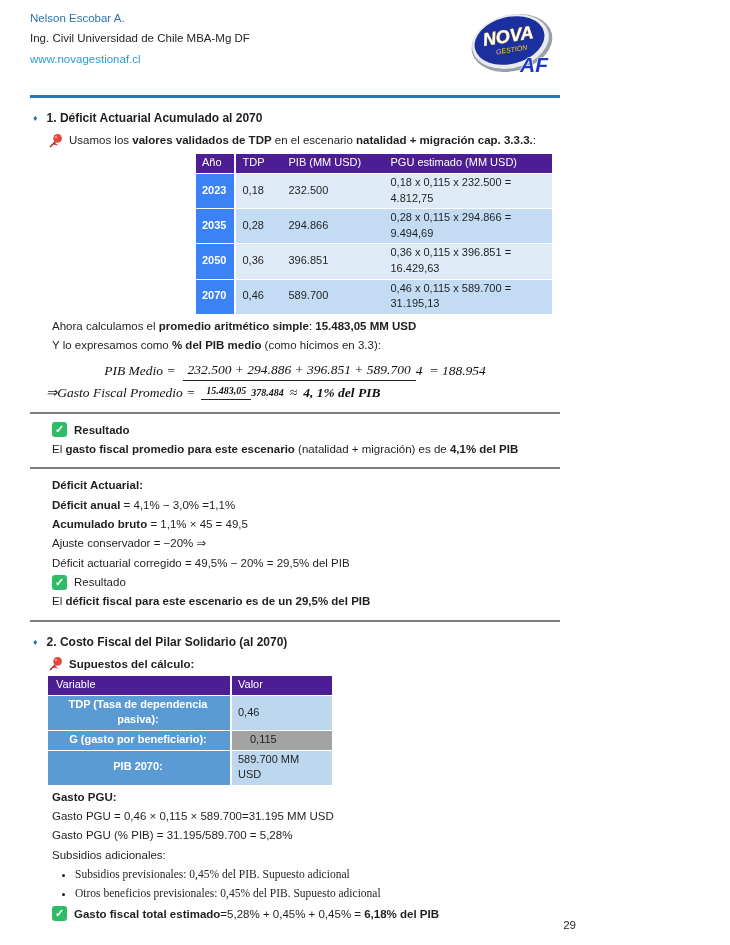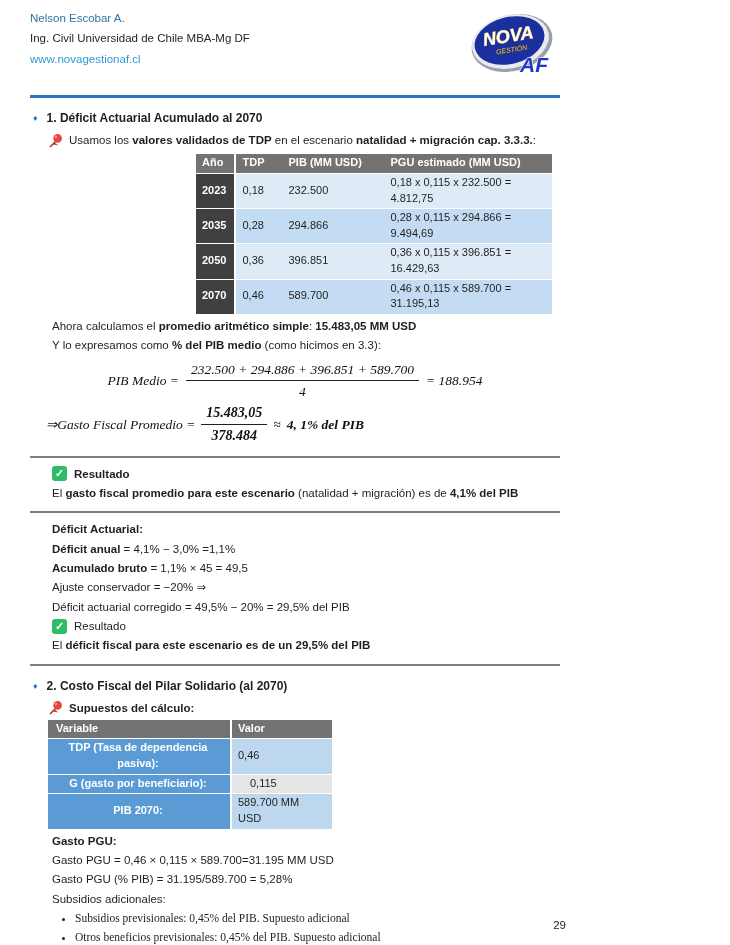--- a/index.html
+++ b/index.html
@@ -30,7 +30,7 @@
 
   
   table { border-collapse:separate; border-spacing:0; font-size:11px; }
-  th { background:#737373; color:#fff; text-align:left; font-weight:bold; }
+  th { background:#4c1d95; color:#fff; text-align:left; font-weight:normal; }
   th, td { padding:1px 8px 2px 6px; border-bottom:1px solid #fff; }
   .t1 { margin:6px 0 0 166px; }
   .t1 .year { background:#404040; color:#fff; font-weight:bold; border-right:2px solid #fff; }

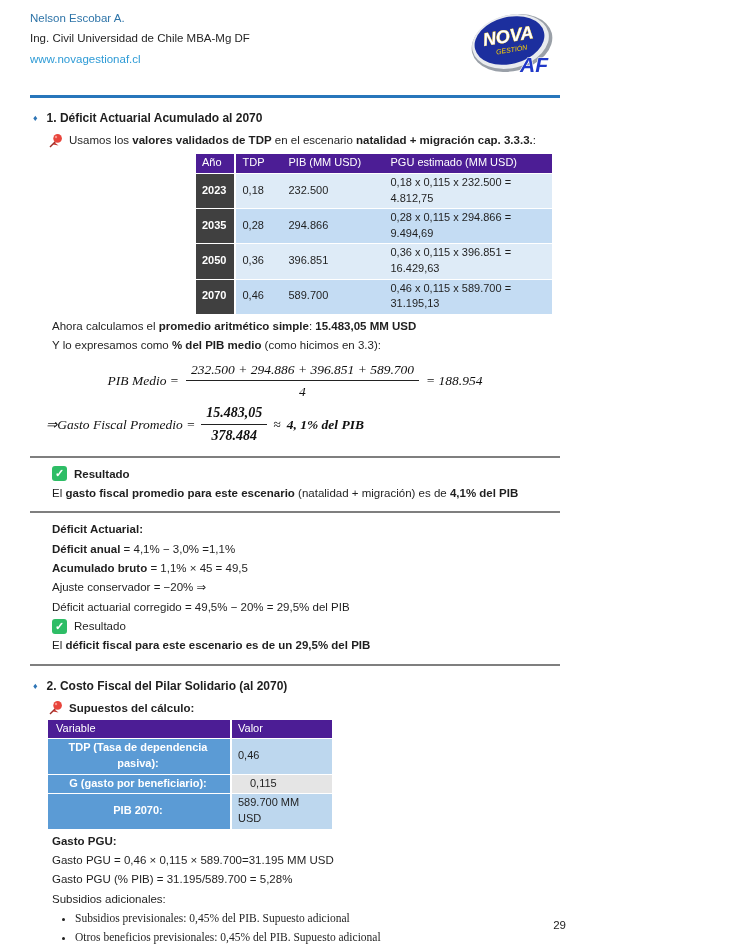--- a/index.html
+++ b/index.html
@@ -33,7 +33,7 @@
   th { background:#4c1d95; color:#fff; text-align:left; font-weight:normal; }
   th, td { padding:1px 8px 2px 6px; border-bottom:1px solid #fff; }
   .t1 { margin:6px 0 0 166px; }
-  .t1 .year { background:#404040; color:#fff; font-weight:bold; border-right:2px solid #fff; }
+  .t1 .year { background:#3b82f6; color:#fff; font-weight:bold; border-right:2px solid #fff; }
   .t1 th:first-child { border-right:2px solid #fff; }
   .t1 tr.r-a td:not(.year) { background:#deebf7; }
   .t1 tr.r-b td:not(.year) { background:#c4dcf3; }

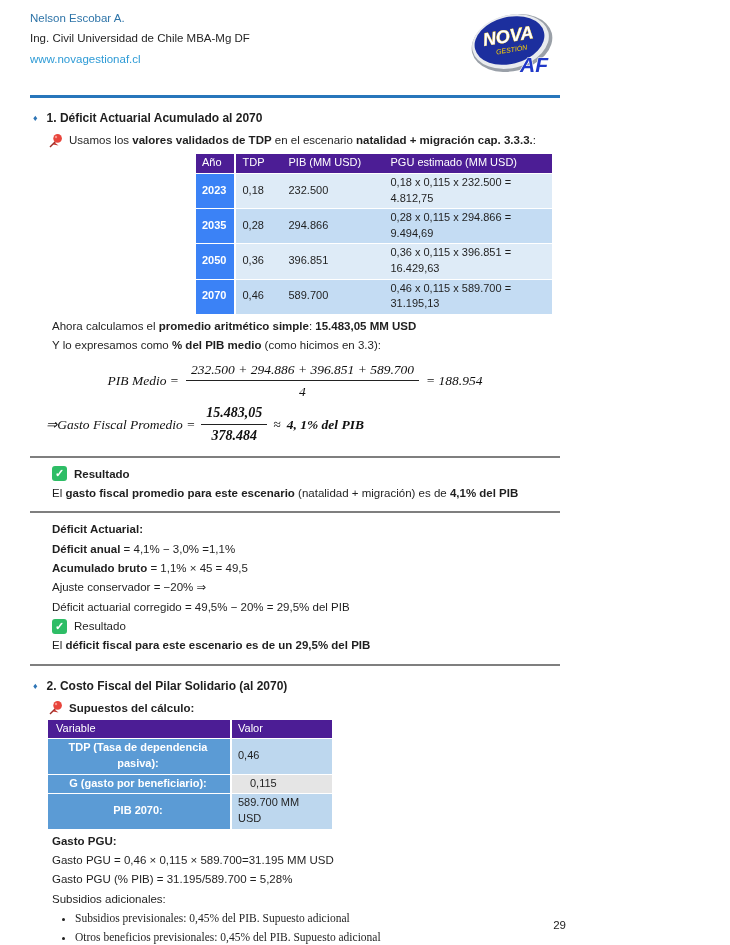--- a/index.html
+++ b/index.html
@@ -52,7 +52,7 @@
   .formula { font-family:"Liberation Serif", serif; font-style:italic; font-size:13.5px; color:#111; }
   .f1 { display:flex; align-items:center; justify-content:center; gap:7px; margin:6px 0 2px 0; }
   .f2 { display:flex; align-items:center; gap:6px; margin:2px 0 0 16px; }
-  .frac { display:inline-flex; flex-direction:column; align-items:center; text-align:center; }
+  .frac { display:inline-flex; flex-direction:row; align-items:center; text-align:center; }
   .frac .num { border-bottom:1.2px solid #222; padding:0 5px 1px 5px; }
   .frac .den { padding-top:1px; }
   .frac-sm { font-size:14px; font-weight:bold; }

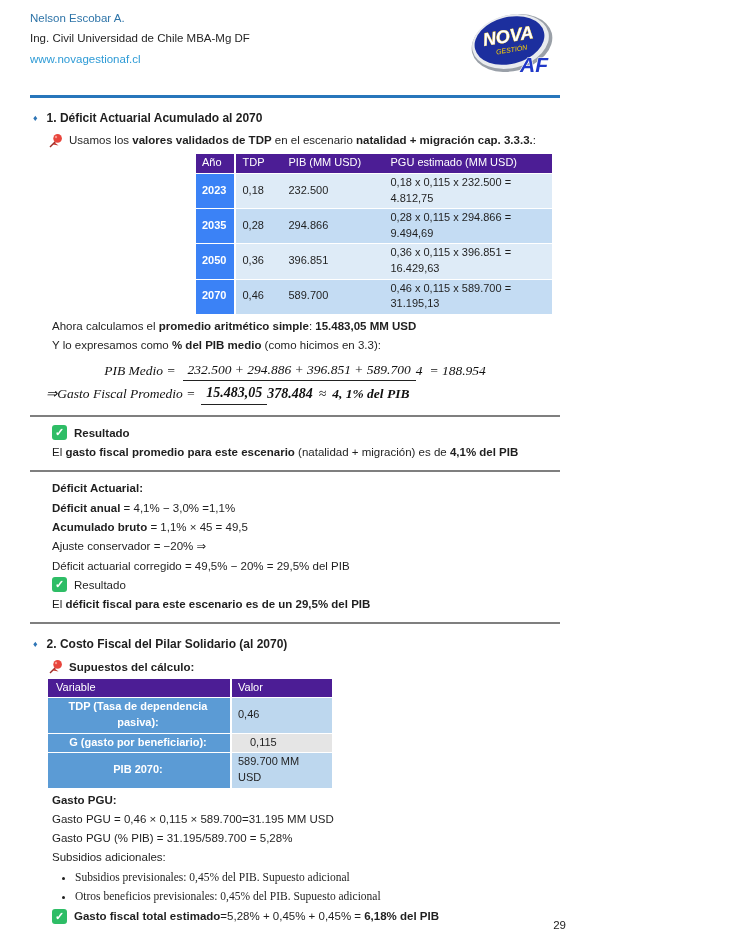--- a/index.html
+++ b/index.html
@@ -55,7 +55,7 @@
   .frac { display:inline-flex; flex-direction:row; align-items:center; text-align:center; }
   .frac .num { border-bottom:1.2px solid #222; padding:0 5px 1px 5px; }
   .frac .den { padding-top:1px; }
-  .frac-sm { font-size:14px; font-weight:bold; }
+  .frac-sm { font-size:10px; font-weight:bold; }
   .f-result { font-weight:bold; }
 
   

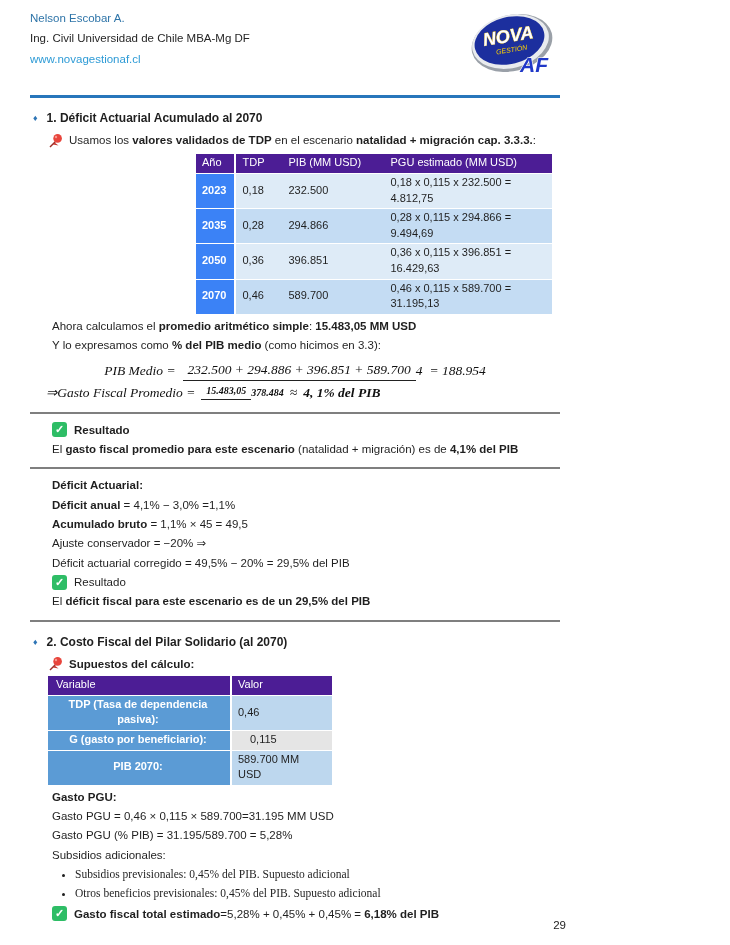--- a/index.html
+++ b/index.html
@@ -46,7 +46,7 @@
   .t2 th:first-child { border-right:2px solid #fff; width:184px;padding-left:8px; }
   .t2 td.val { width:100px; }
   .t2 tr.v-a td.val { background:#bdd7ee; }
-  .t2 tr.v-b td.val { background:#e5e5e5;padding-left:18px; }
+  .t2 tr.v-b td.val { background:#a3a3a3;padding-left:18px; }
 
   
   .formula { font-family:"Liberation Serif", serif; font-style:italic; font-size:13.5px; color:#111; }

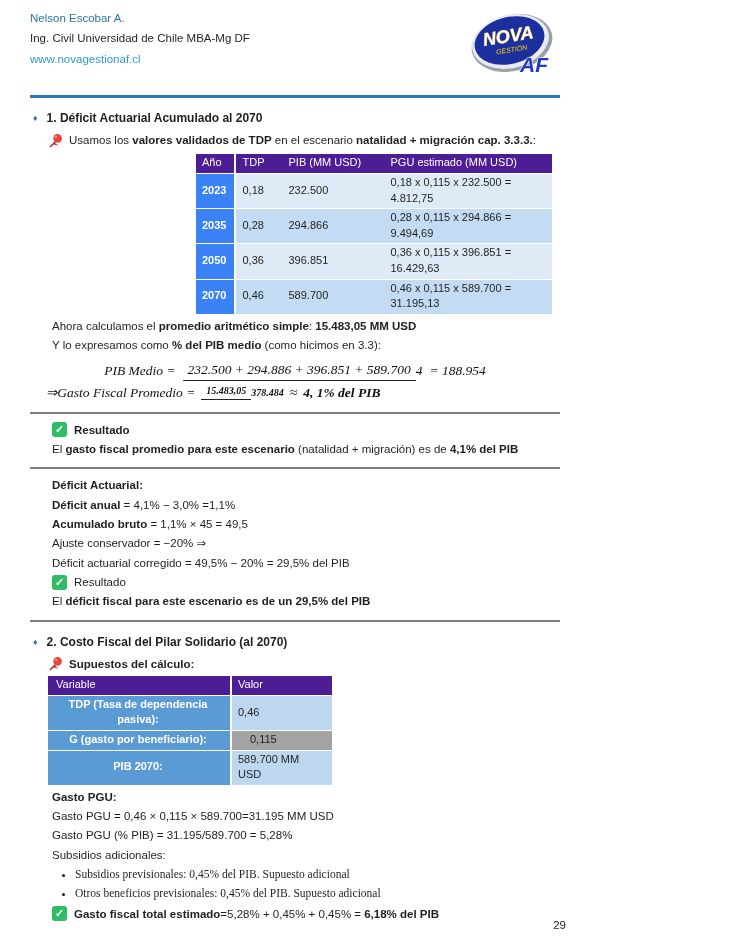--- a/index.html
+++ b/index.html
@@ -68,7 +68,7 @@
   ul { margin:3px 0 0 0; padding-left:45px;font-family:Liberation Serif, serif; }
   li { margin:3px 0; }
 
-  .page-num { position:absolute; right:24px; bottom:12px; color:#222; }
+  .page-num { position:absolute; right:14px; bottom:12px; color:#222; }
 </style>
 </head>
 <body>

